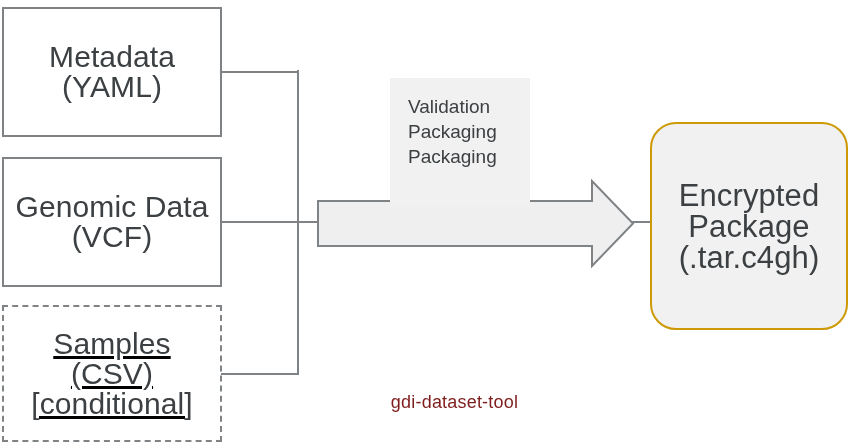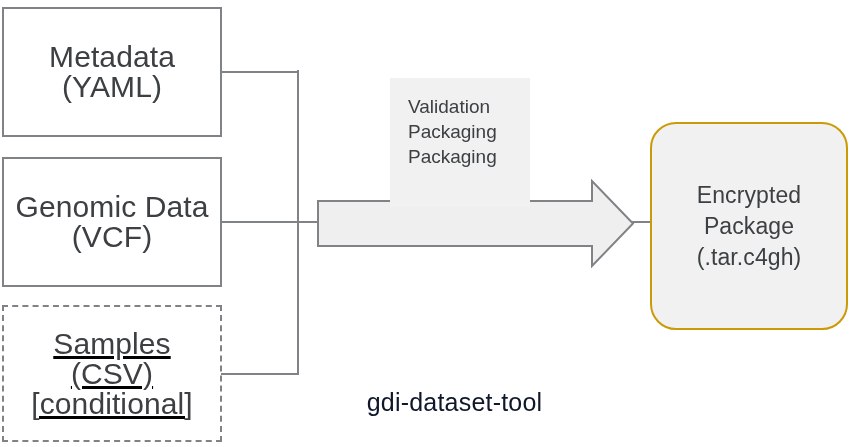--- a/index.html
+++ b/index.html
@@ -123,7 +123,7 @@
     text-align: center;
   }
   #output-box .box-label {
-    font-size: 23px;
+    font-size: 31px;
     line-height: 31px;
   }
 </style>

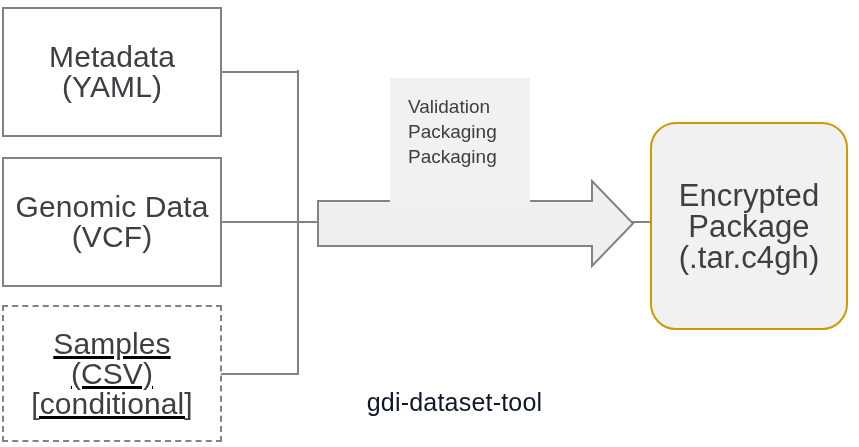--- a/index.html
+++ b/index.html
@@ -78,8 +78,8 @@
     top: 208px;
     width: 275px;
     text-align: center;
-    color: #0f172a;
-    font-size: 25px;
+    color: #7f1d1d;
+    font-size: 18px;
     line-height: 30px;
     letter-spacing: 0.2px;
   }

